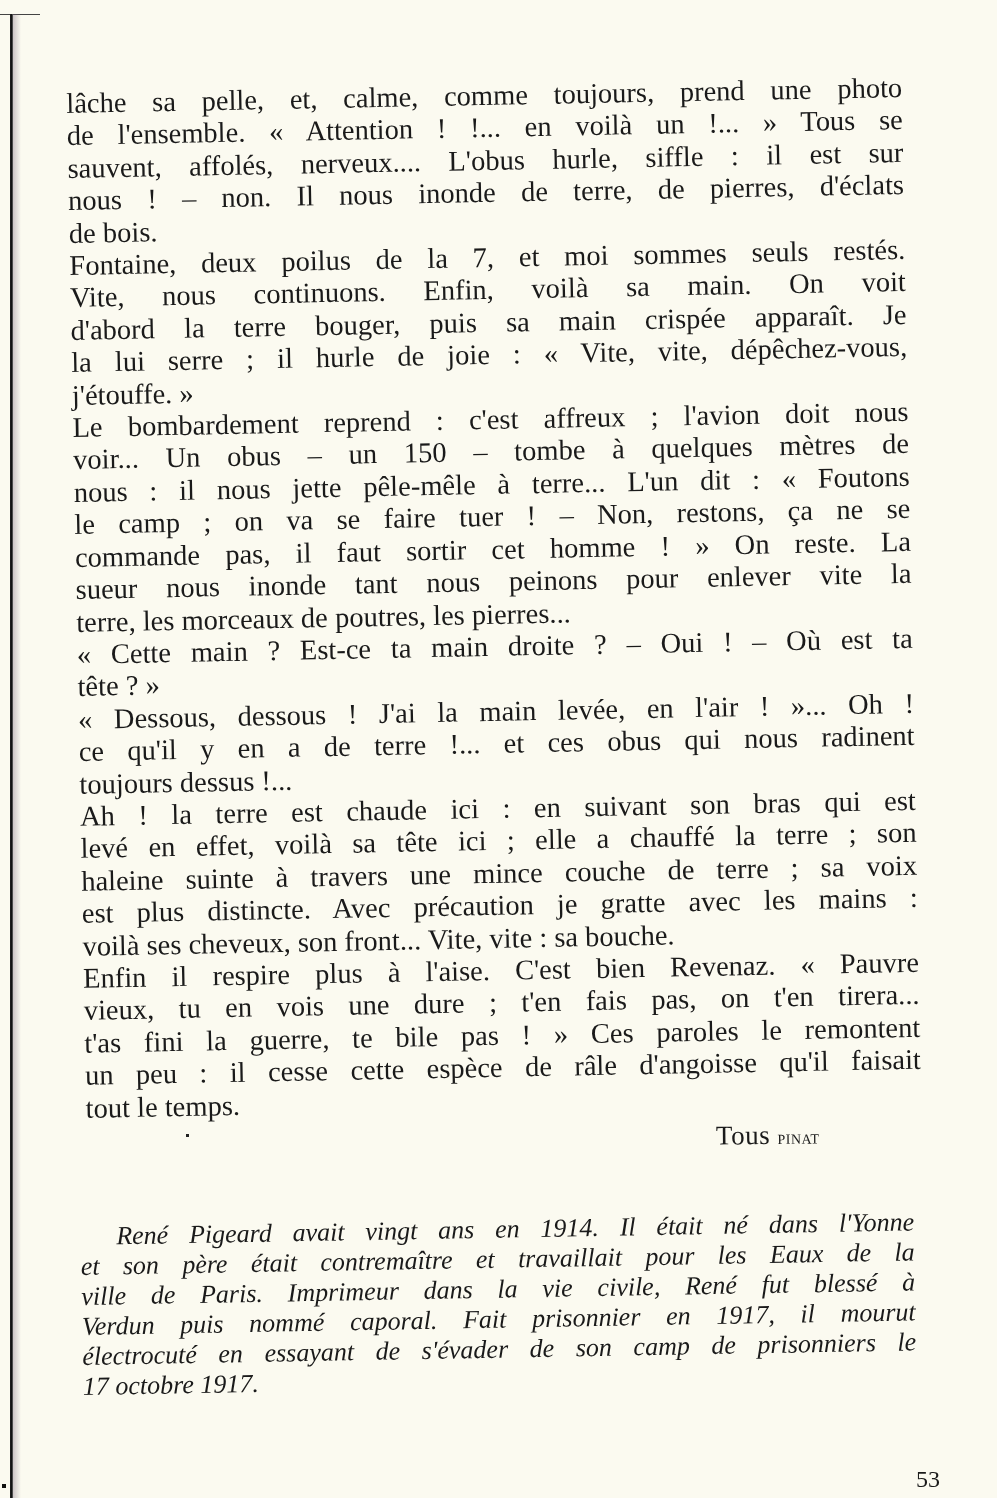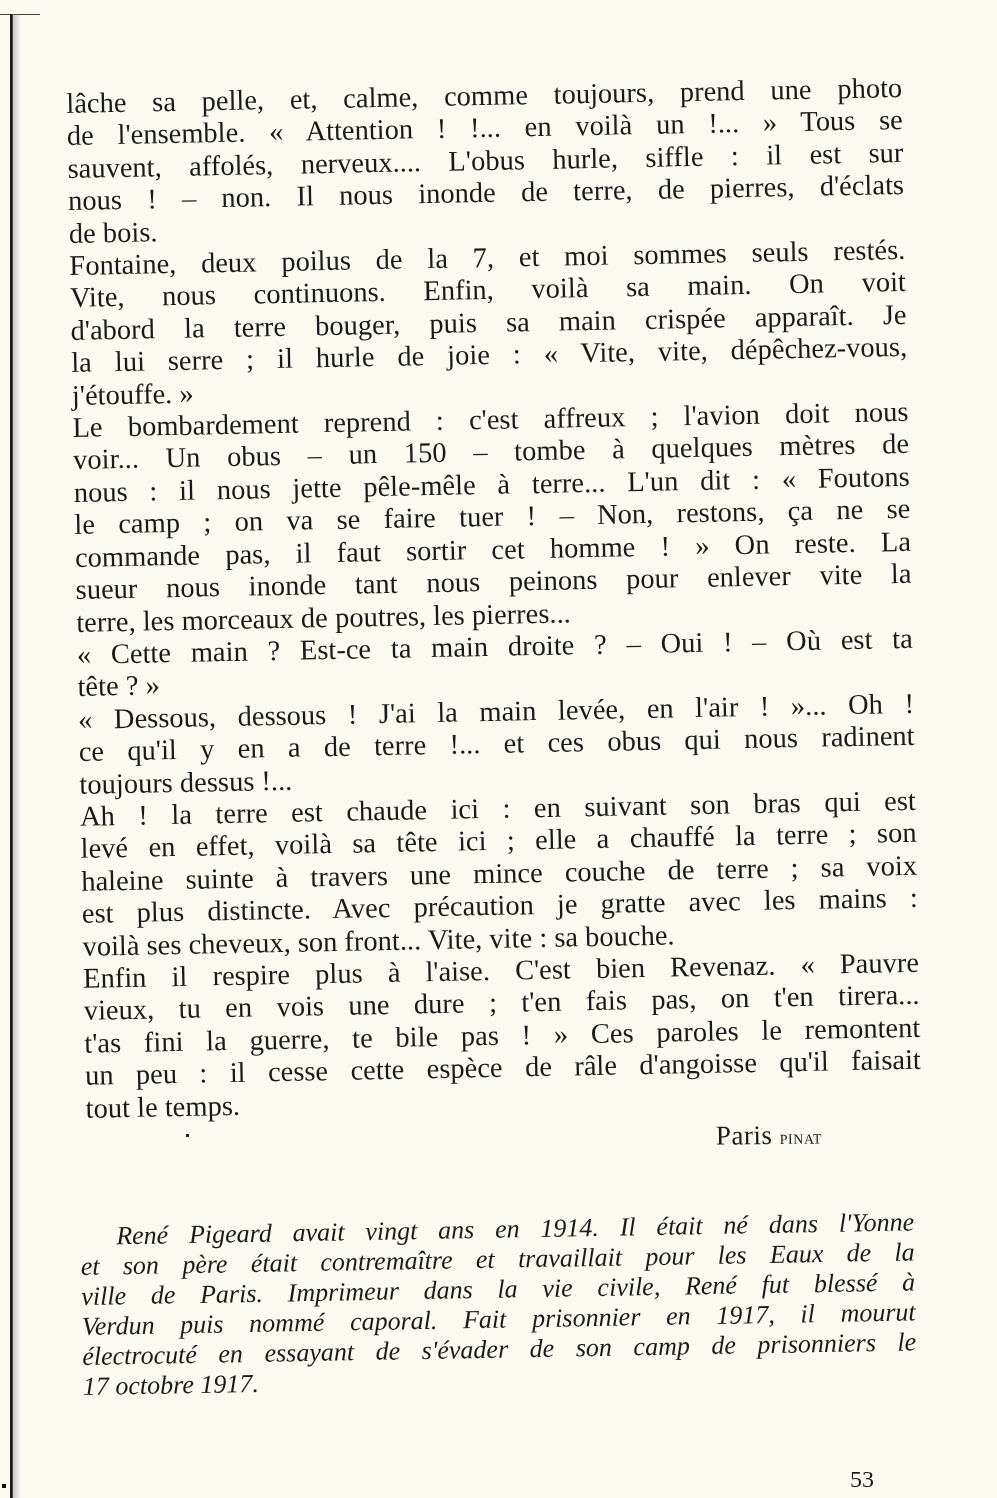--- a/index.html
+++ b/index.html
@@ -102,7 +102,7 @@
 <div class="stray-dot"></div>
 
 <div class="signature">
-  <span>Paris</span>
+  <span>Tous</span>
   <span class="sc">PINAT</span>
 </div>
 

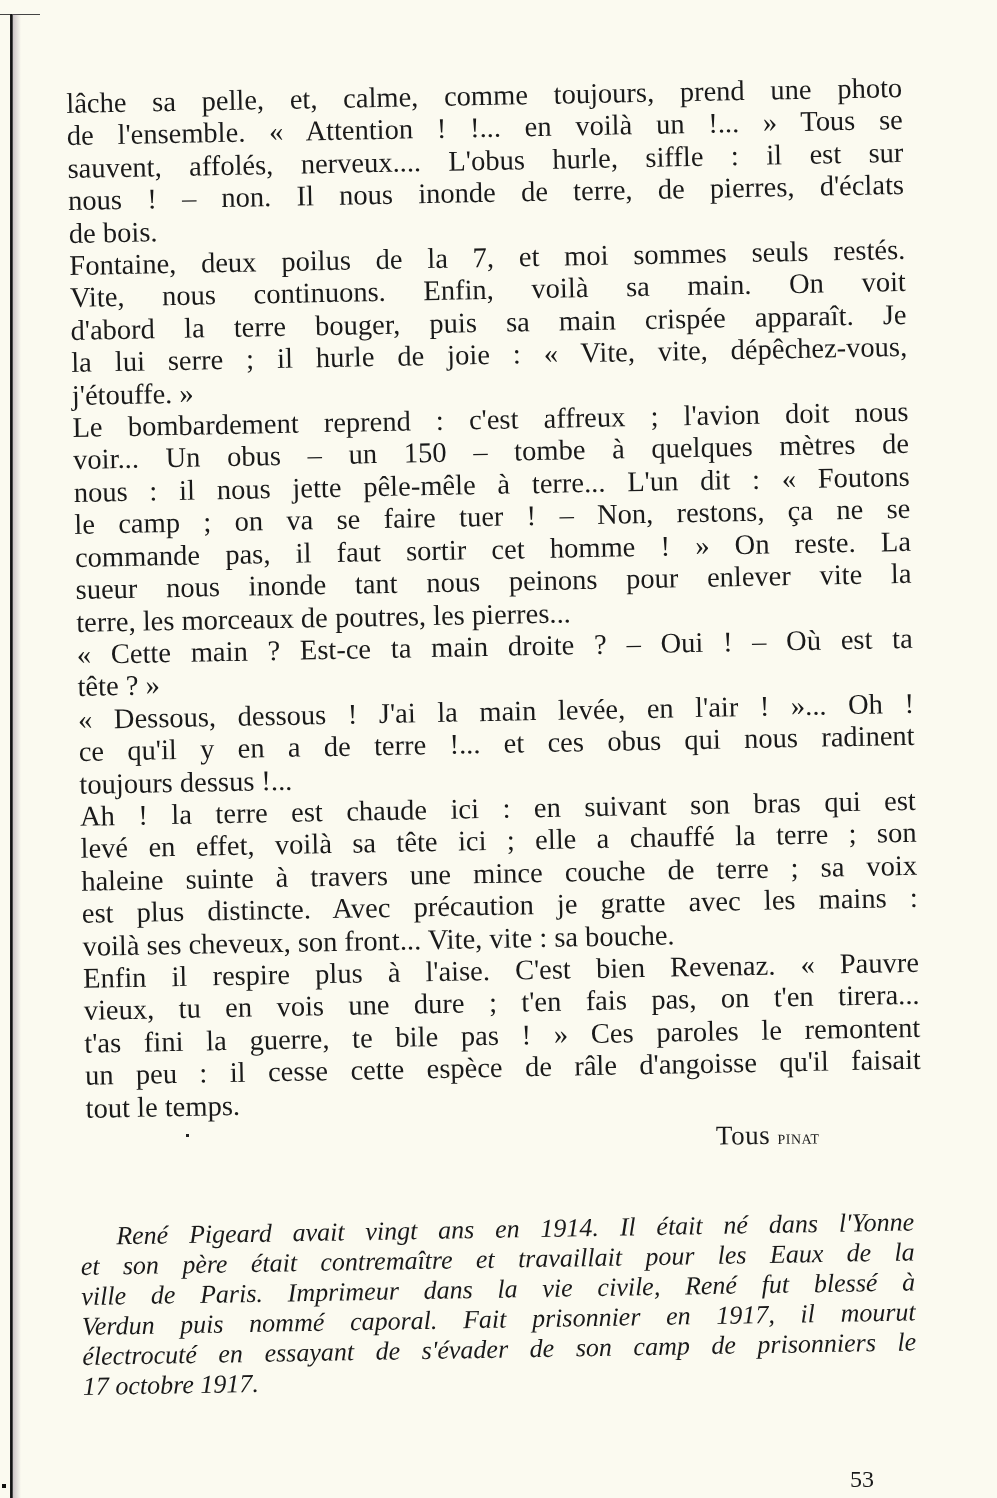--- a/index.html
+++ b/index.html
@@ -48,7 +48,7 @@
   .bio .line.first { padding-left: 36px; }
   .bio .line.last { text-align-last: left; }
   .page-number {
-    position: absolute; left: 850px; top: 1466px; font-size: 24px;
+    position: absolute; left: 916px; top: 1466px; font-size: 24px;
   }
   .stray-mark {
     position: absolute; left: 2px; top: 1484px; width: 4px; height: 4px; background: #111;

